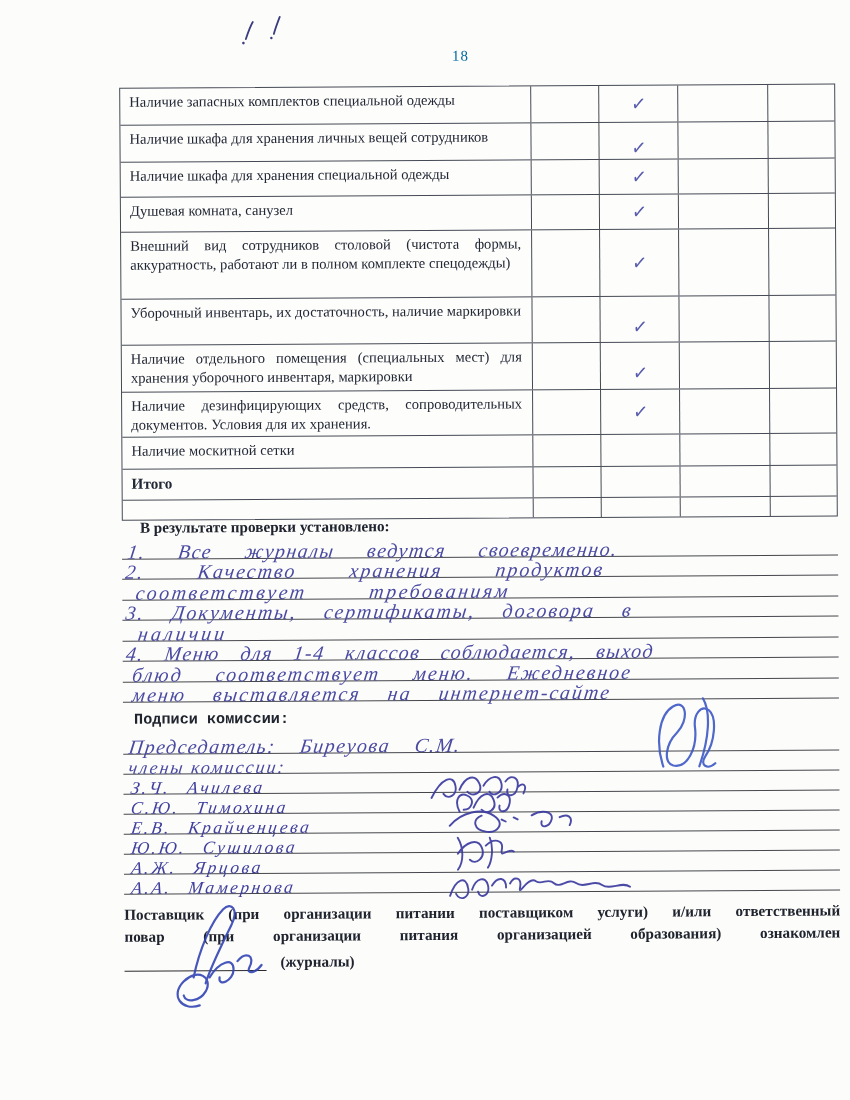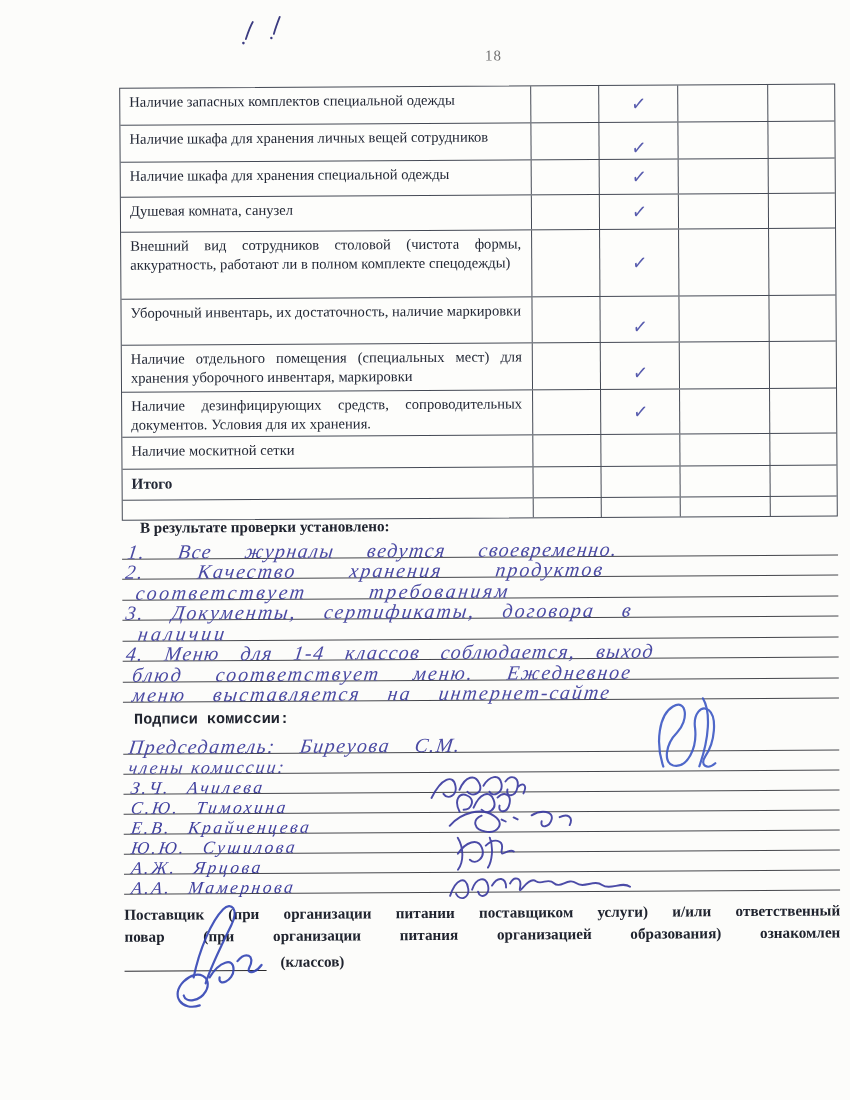--- a/index.html
+++ b/index.html
@@ -8,8 +8,8 @@
   #scan{position:absolute;inset:0;transform:rotate(-0.35deg);transform-origin:425px 550px;}
 
   
-  .pageno{position:absolute;left:455px;top:48px;width:50px;text-align:right;
-          font-size:15px;letter-spacing:1px;color:#737373;}
+  .pageno{position:absolute;left:455px;top:48px;width:50px;text-align:left;
+          font-size:15px;letter-spacing:1px;color:#0369a1;}
 
   
   .tbl{position:absolute;left:122px;top:86px;width:716px;box-sizing:border-box;

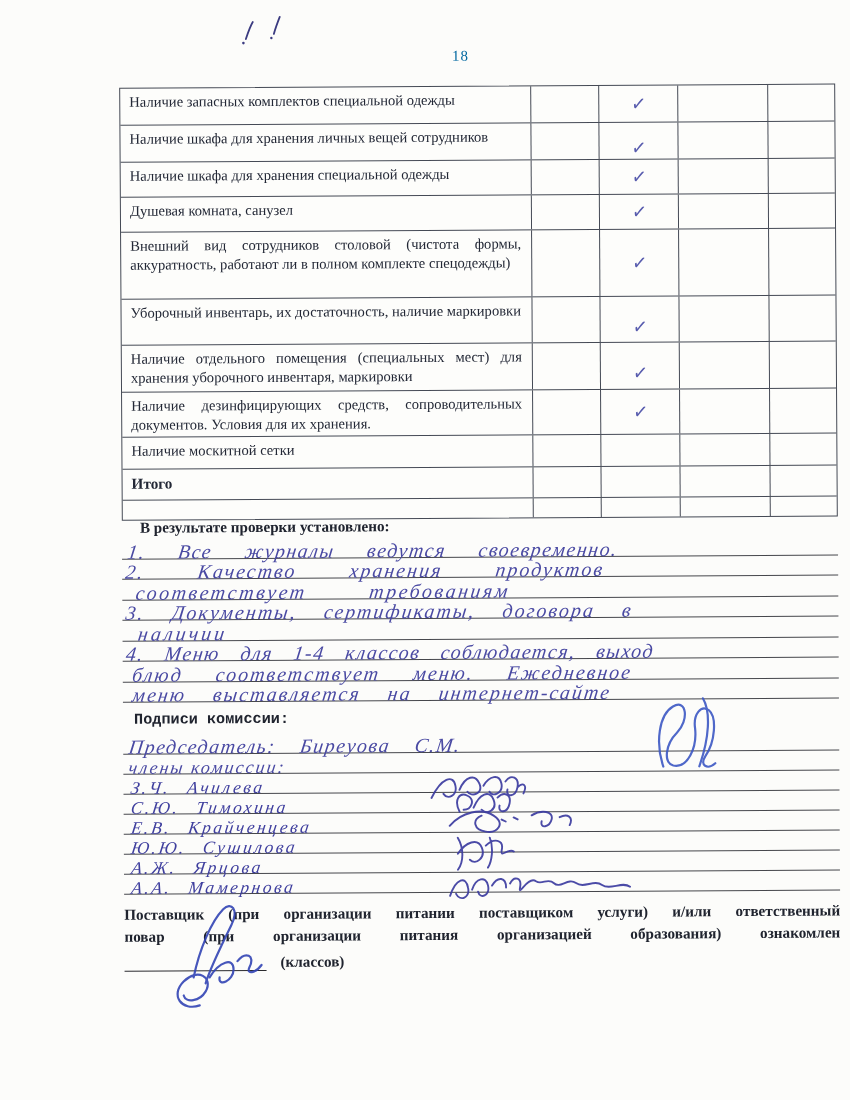--- a/index.html
+++ b/index.html
@@ -258,7 +258,7 @@
     <div class="fline">Поставщик (при организации питании поставщиком услуги) и/или ответственный</div>
     <div class="fline">повар (при организации питания организацией образования) ознакомлен</div>
     <div class="fsig-row">
-      <span class="blank"></span><span class="fsig-label">(классов)</span>
+      <span class="blank"></span><span class="fsig-label">(журналы)</span>
     </div>
   </div>
 

